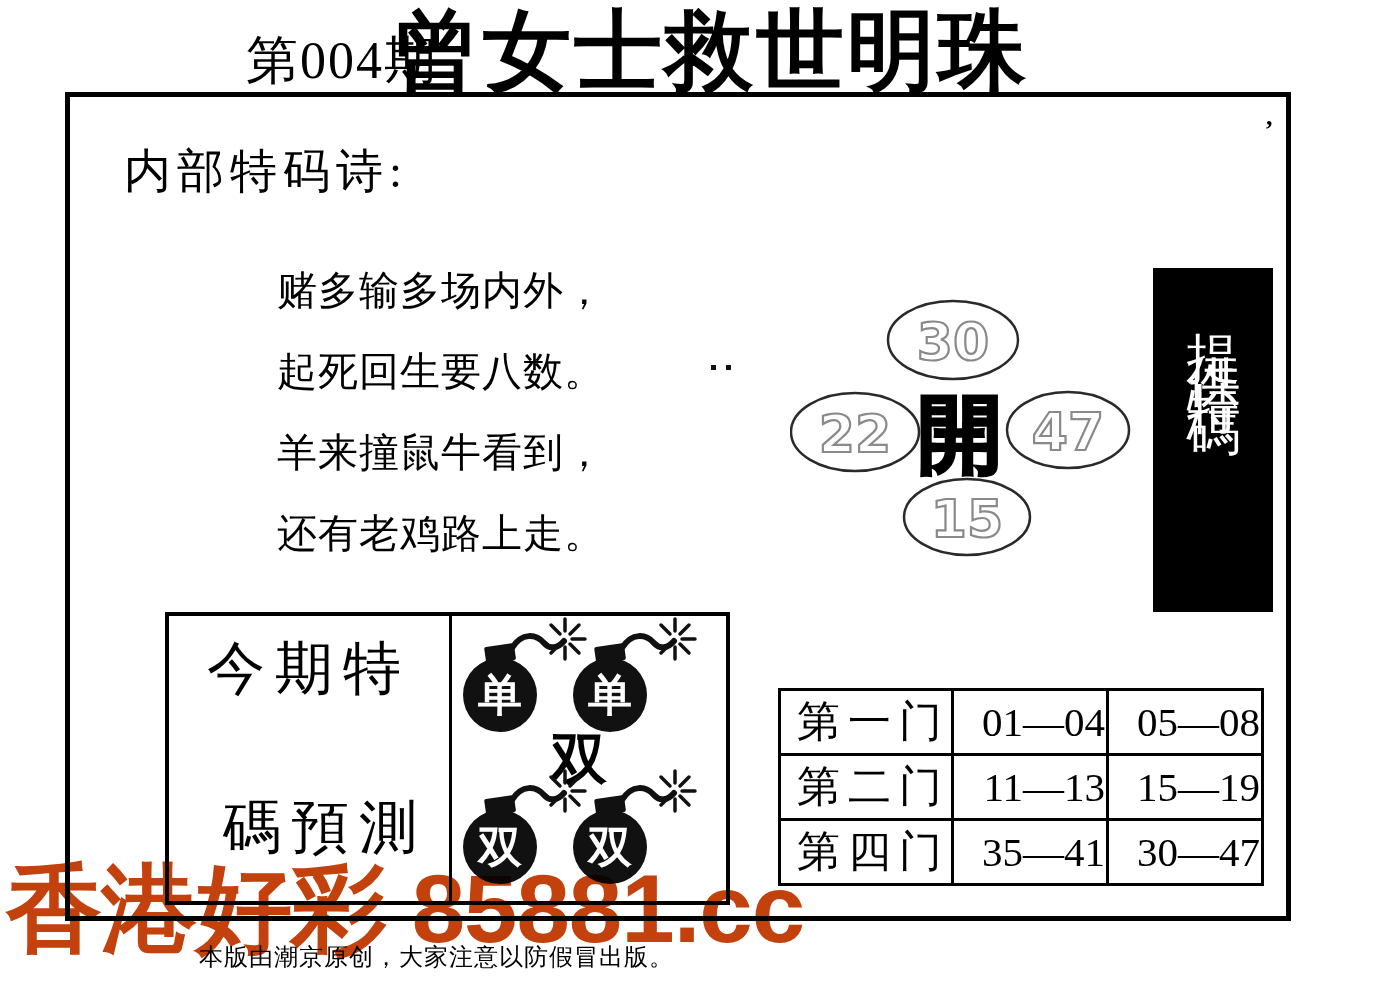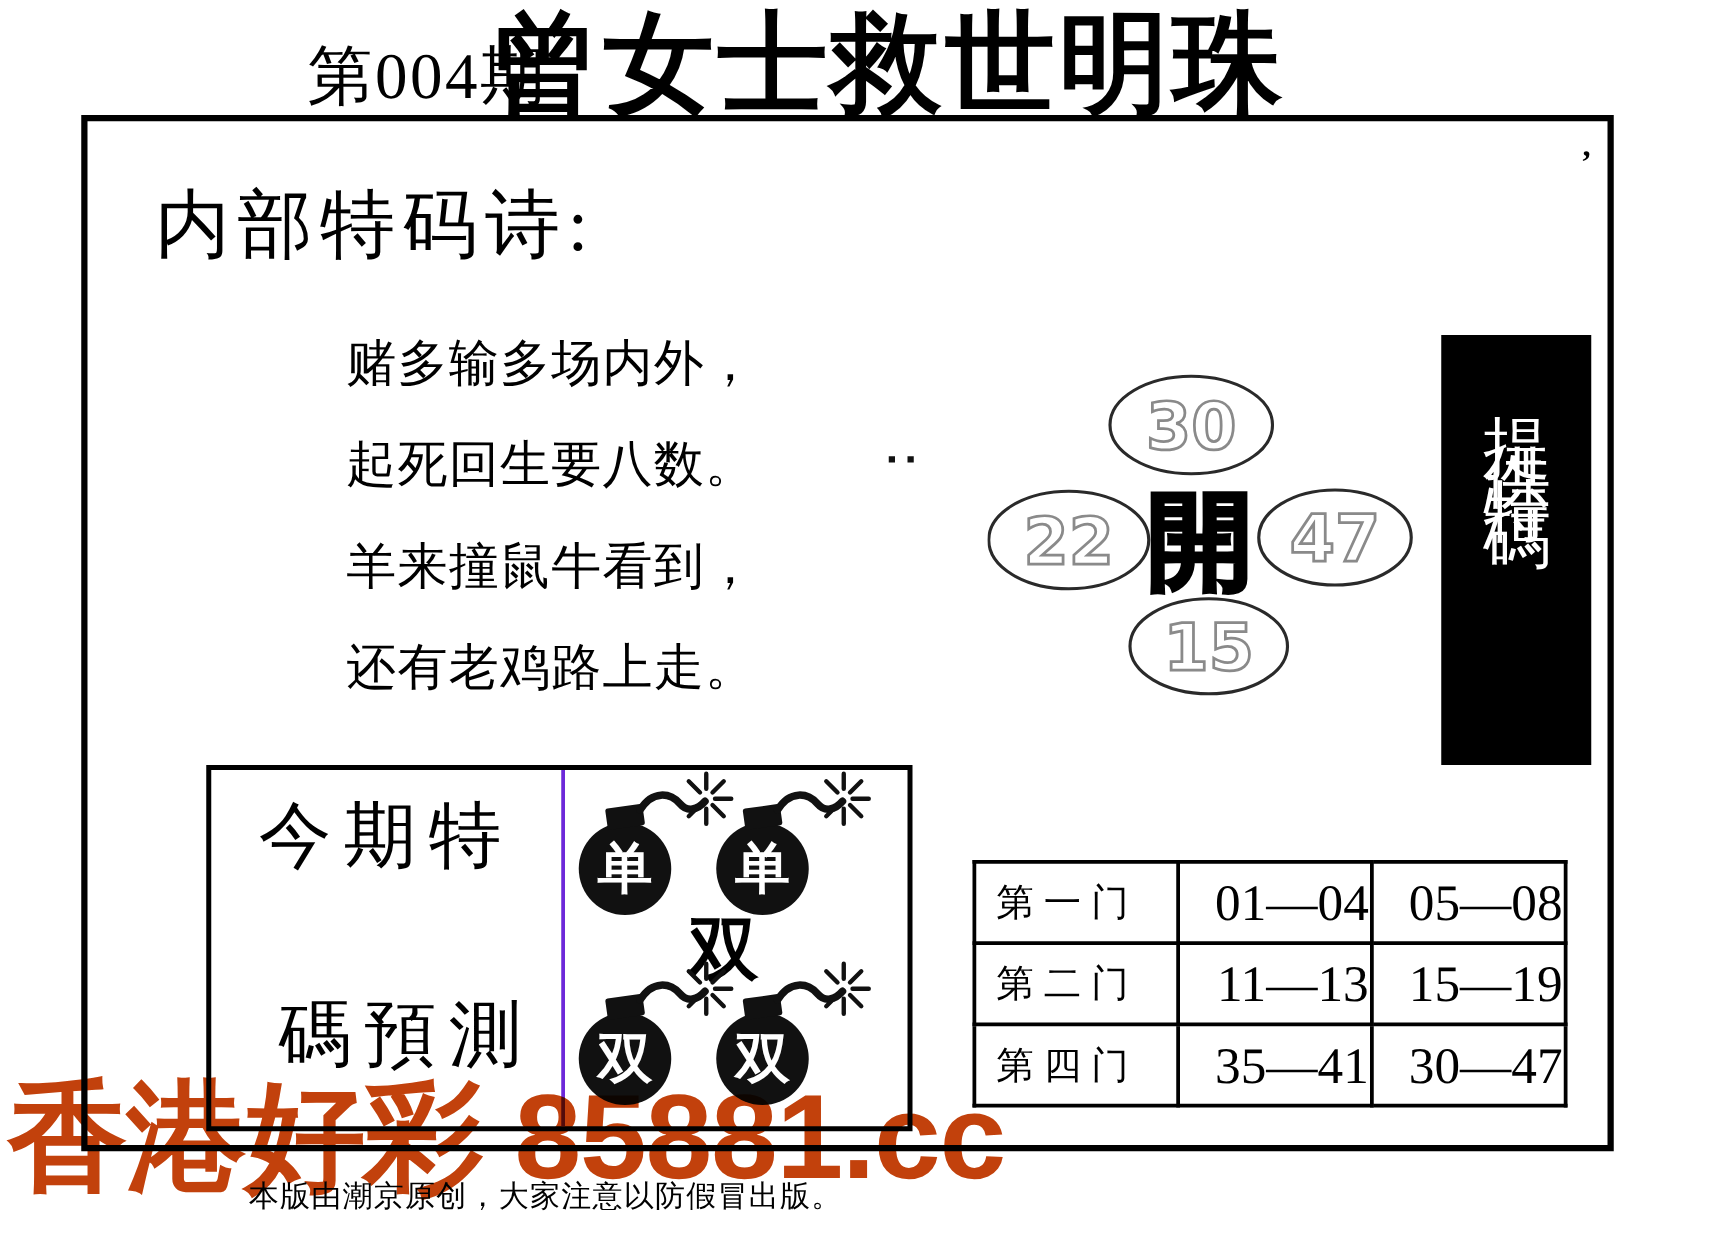--- a/index.html
+++ b/index.html
@@ -21,7 +21,7 @@
     border:5px solid #000; background:transparent;
   }
   .poem-heading {
-    position:absolute; left:124px; top:140px; font-size:60px; letter-spacing:6px; white-space:nowrap;
+    position:absolute; left:124px; top:140px; font-size:47px; letter-spacing:6px; white-space:nowrap;
   }
   .poem {
     position:absolute; left:277px; top:250px; font-size:40px; line-height:81px;

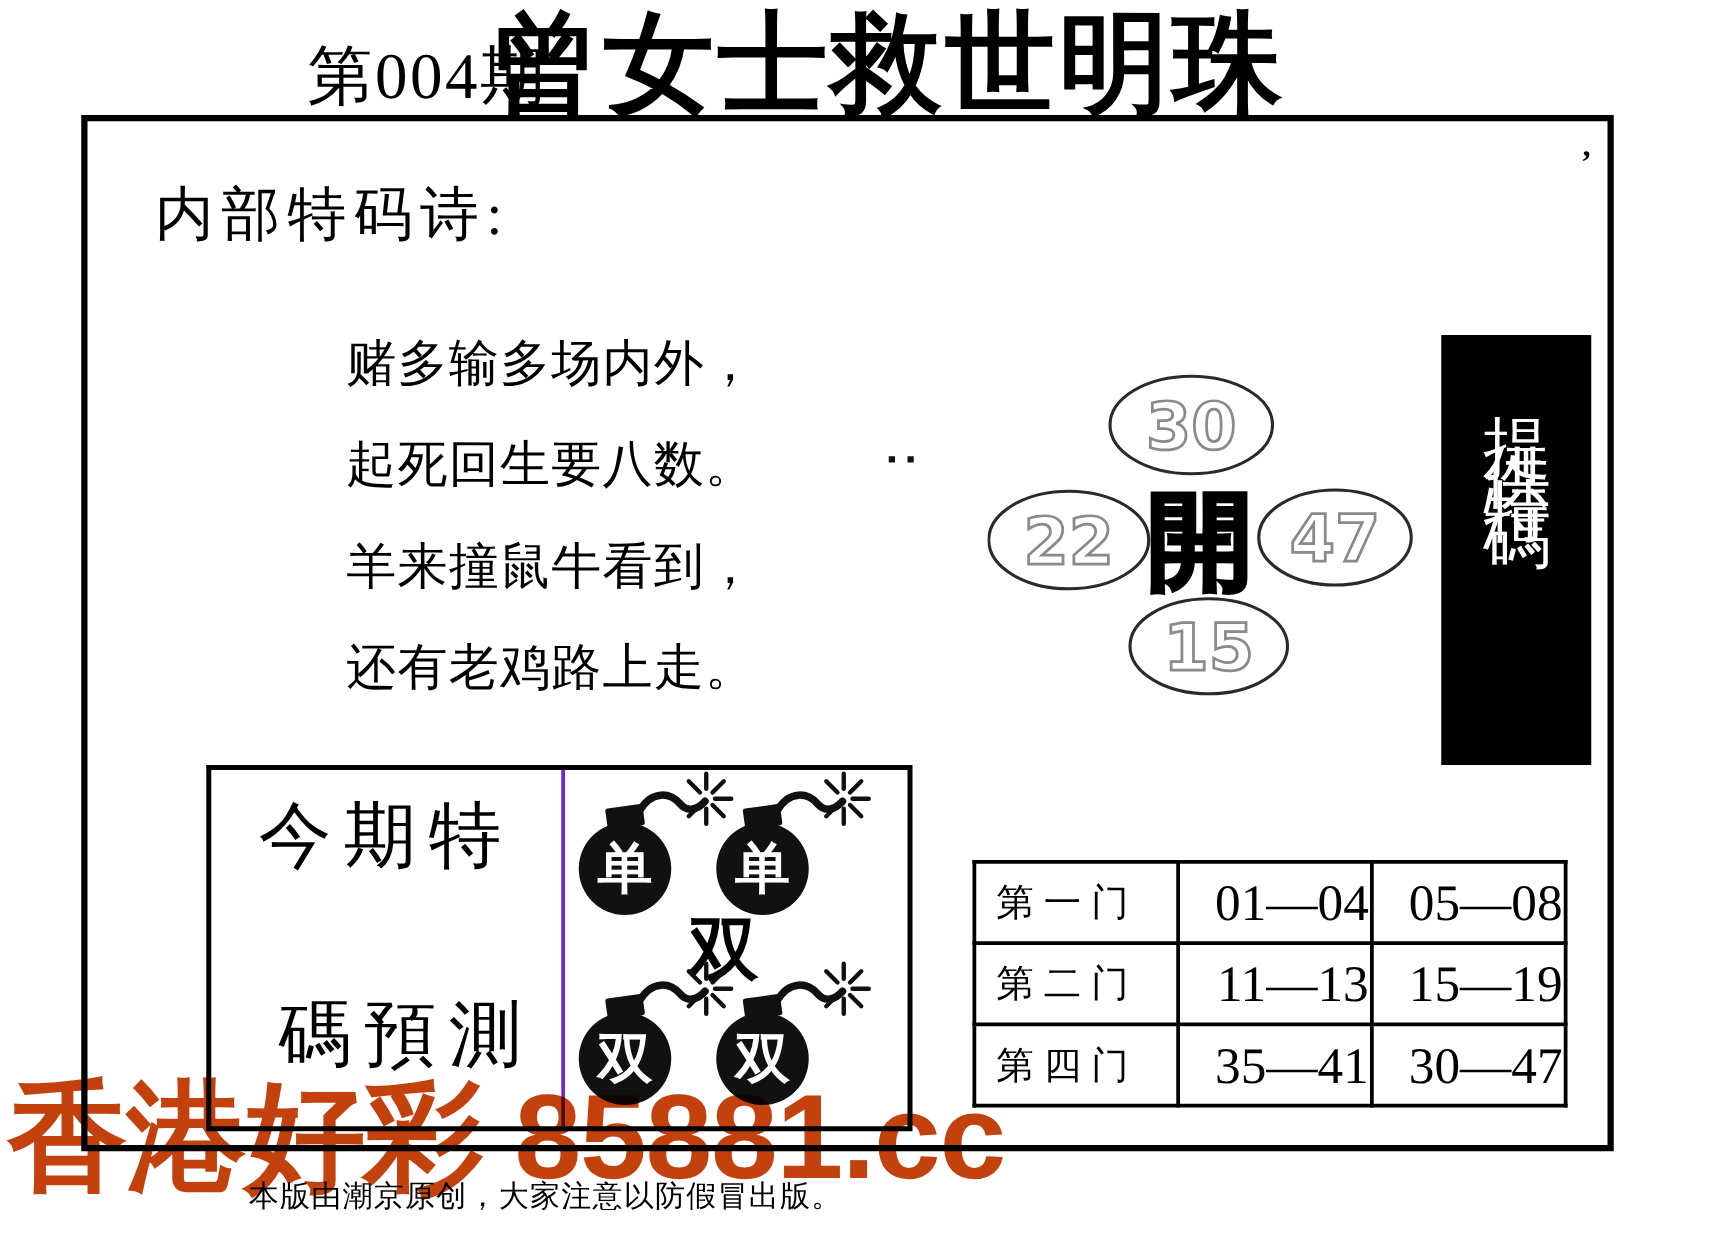--- a/index.html
+++ b/index.html
@@ -46,7 +46,7 @@
   }
   .predict-left {
     position:absolute; left:0; top:0; width:280px; height:100%;
-    border-right:3px solid #6d28d9;
+    border-right:3px solid #000000;
   }
   .predict-line1, .predict-line2 {
     position:absolute; left:0; right:0; text-align:center;

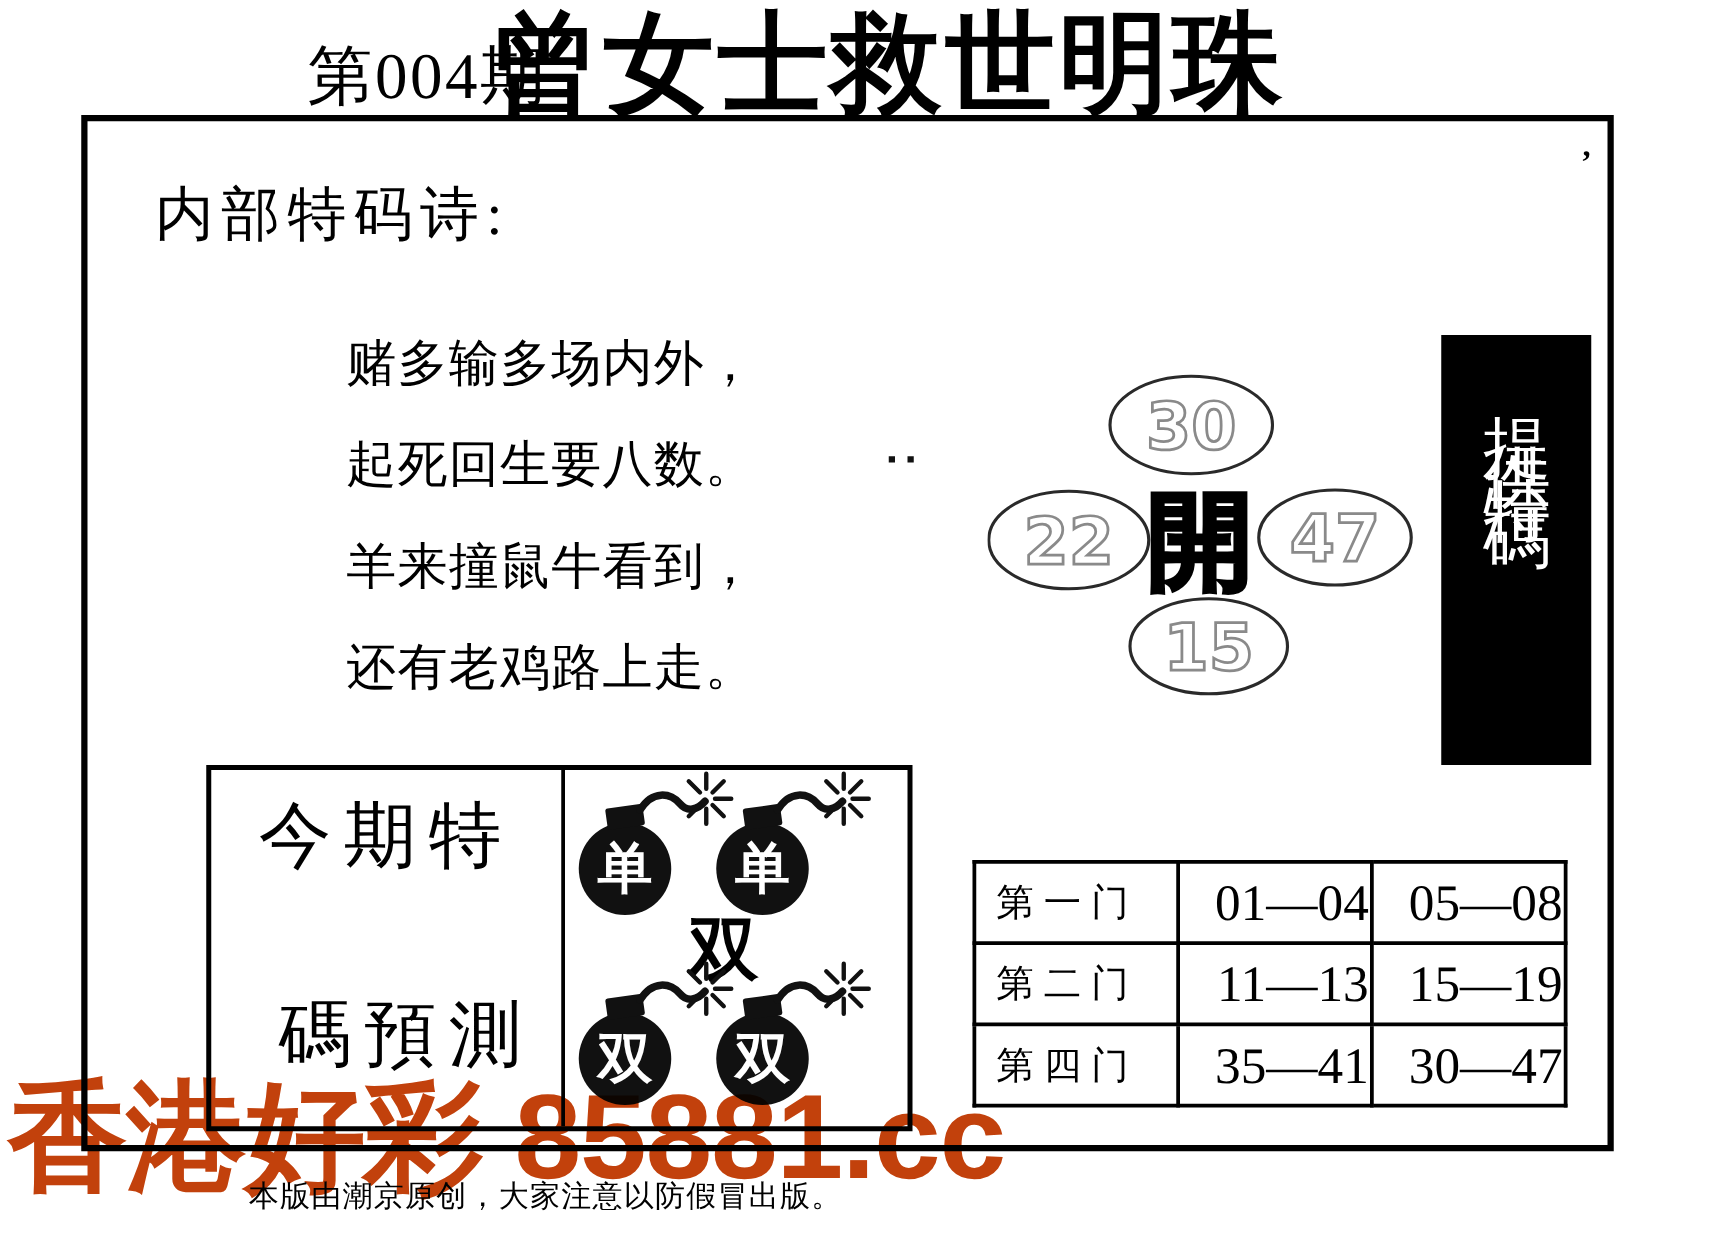--- a/index.html
+++ b/index.html
@@ -67,7 +67,7 @@
   
   .gates-table { position:absolute; left:778px; top:688px; border-collapse:collapse; }
   .gates-table td { border:3px solid #000; height:60px; background:#fff; }
-  .gate-name  { width:143px; font-size:30px; padding-left:16px; letter-spacing:8px; white-space:nowrap; }
+  .gate-name  { width:143px; font-size:43px; padding-left:16px; letter-spacing:8px; white-space:nowrap; }
   .gate-range { width:150px; font-size:41px; text-align:right; white-space:nowrap; }
   
   .watermark {

